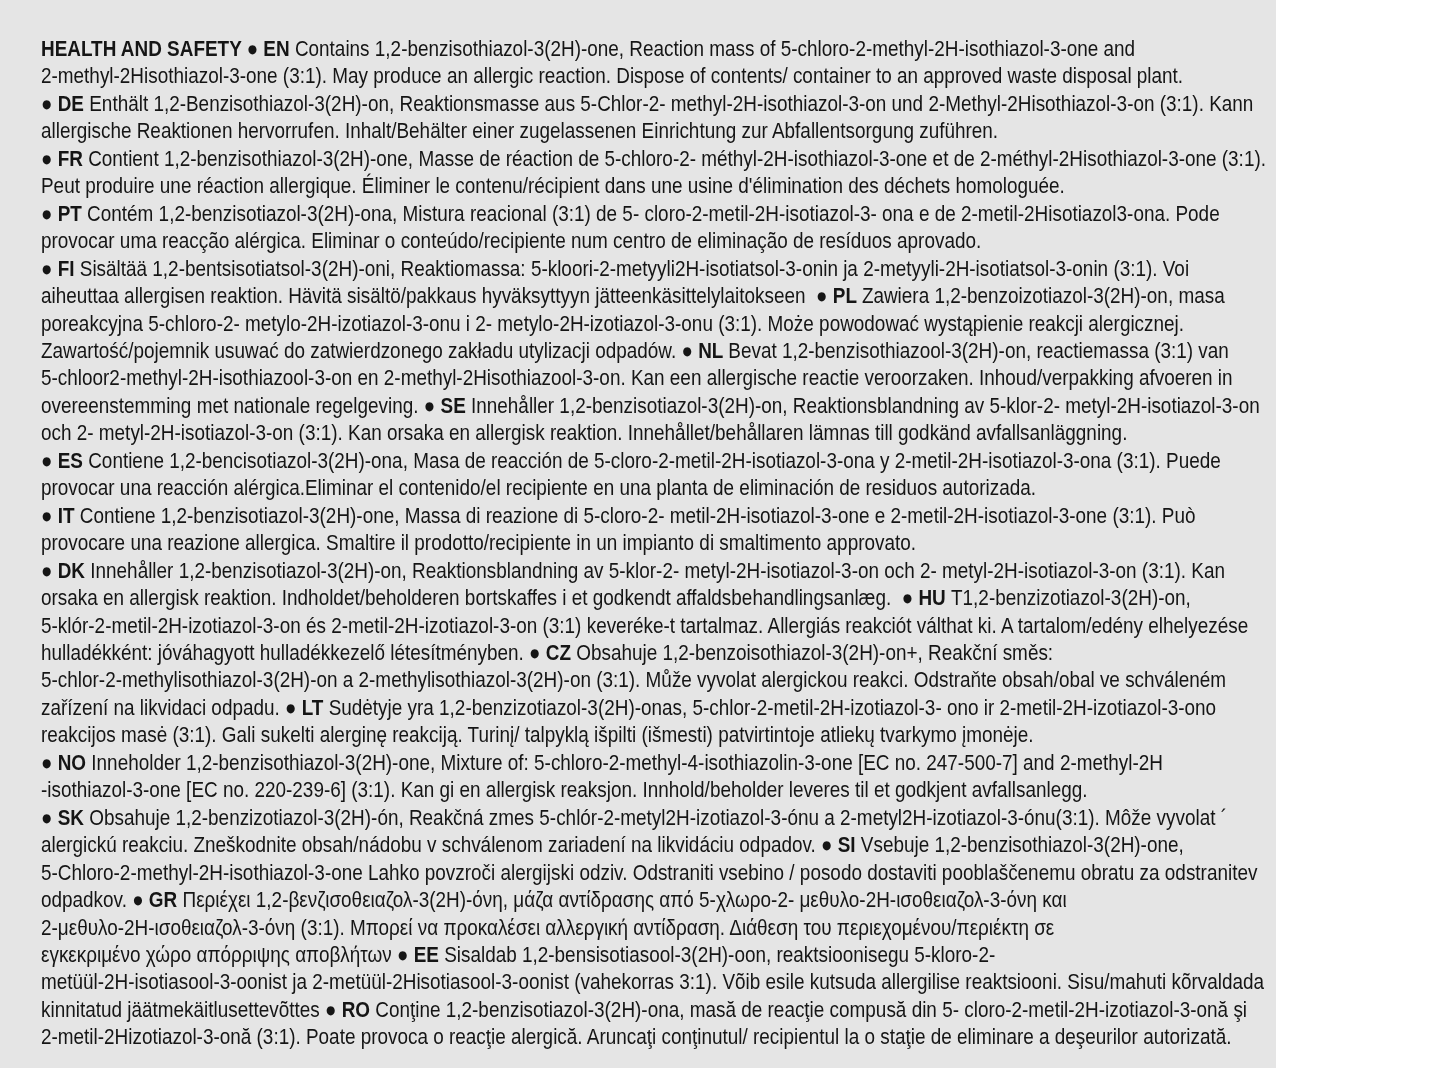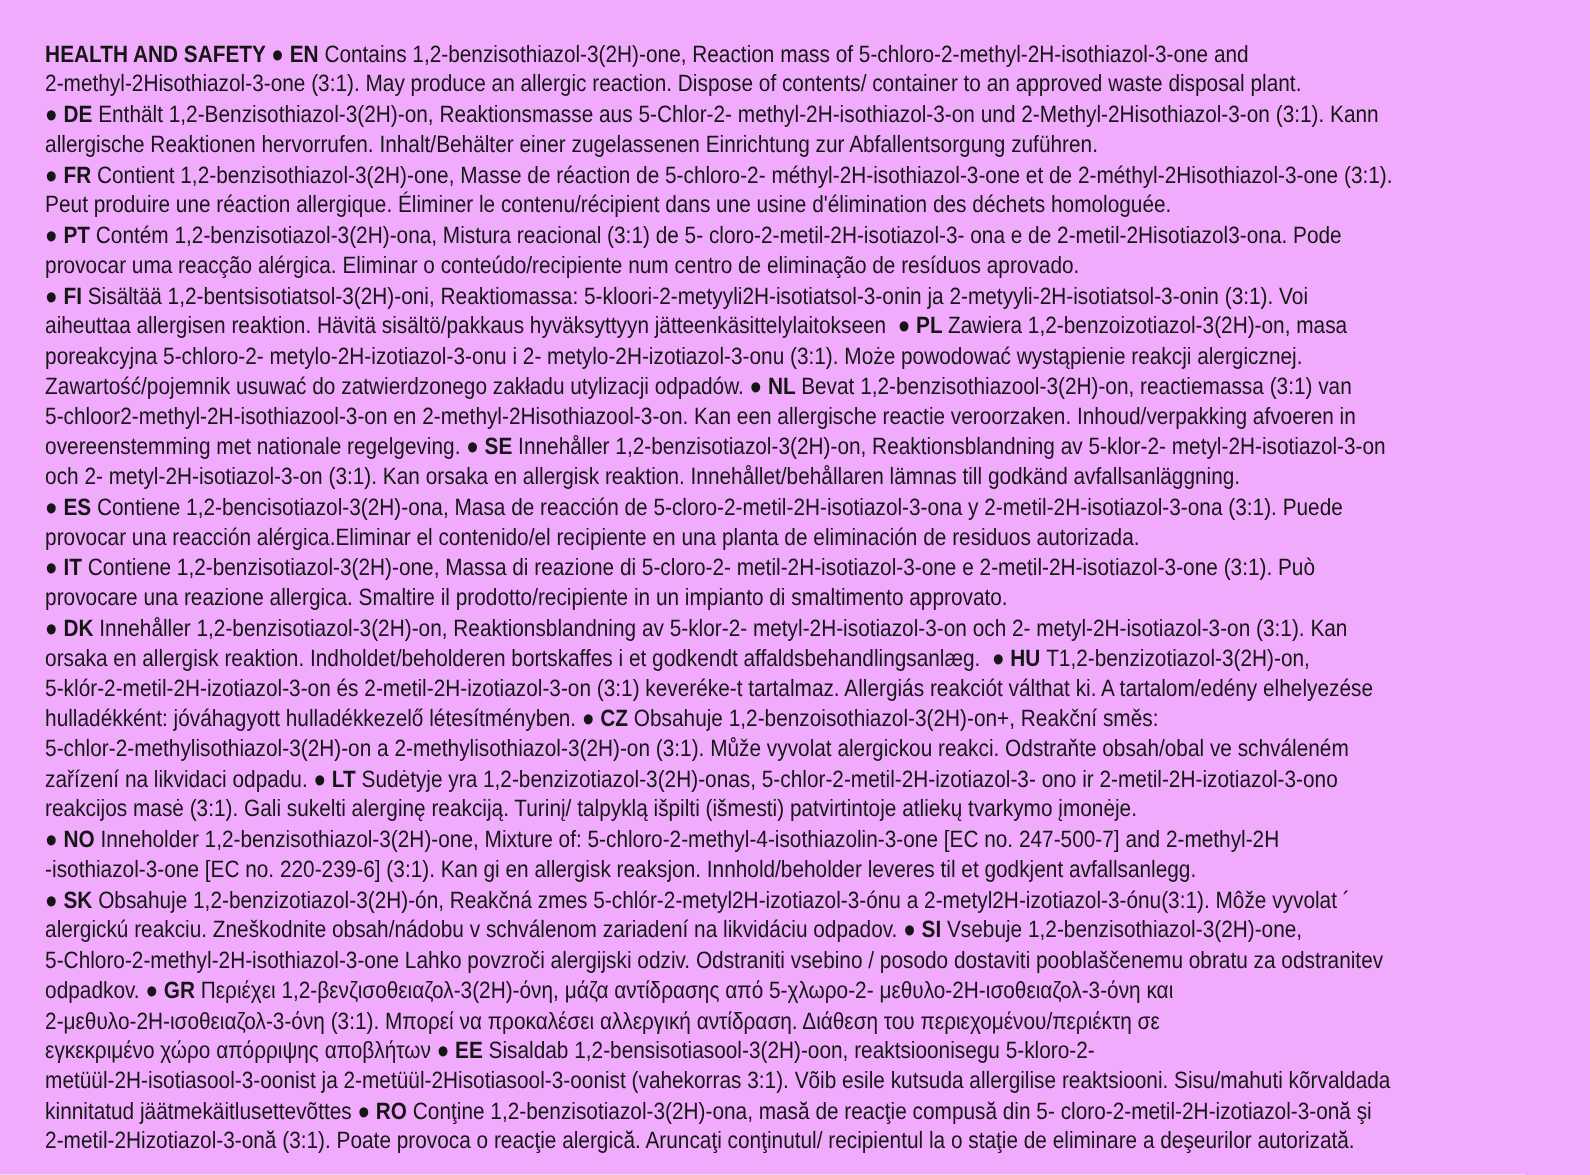--- a/index.html
+++ b/index.html
@@ -9,9 +9,9 @@
   }
   .page {
     position: relative;
-    width: 1445px;
+    width: 1276px;
     height: 1068px;
-    background: #f0abfc;
+    background: #e5e5e5;
     overflow: hidden;
   }
   .label-block {

